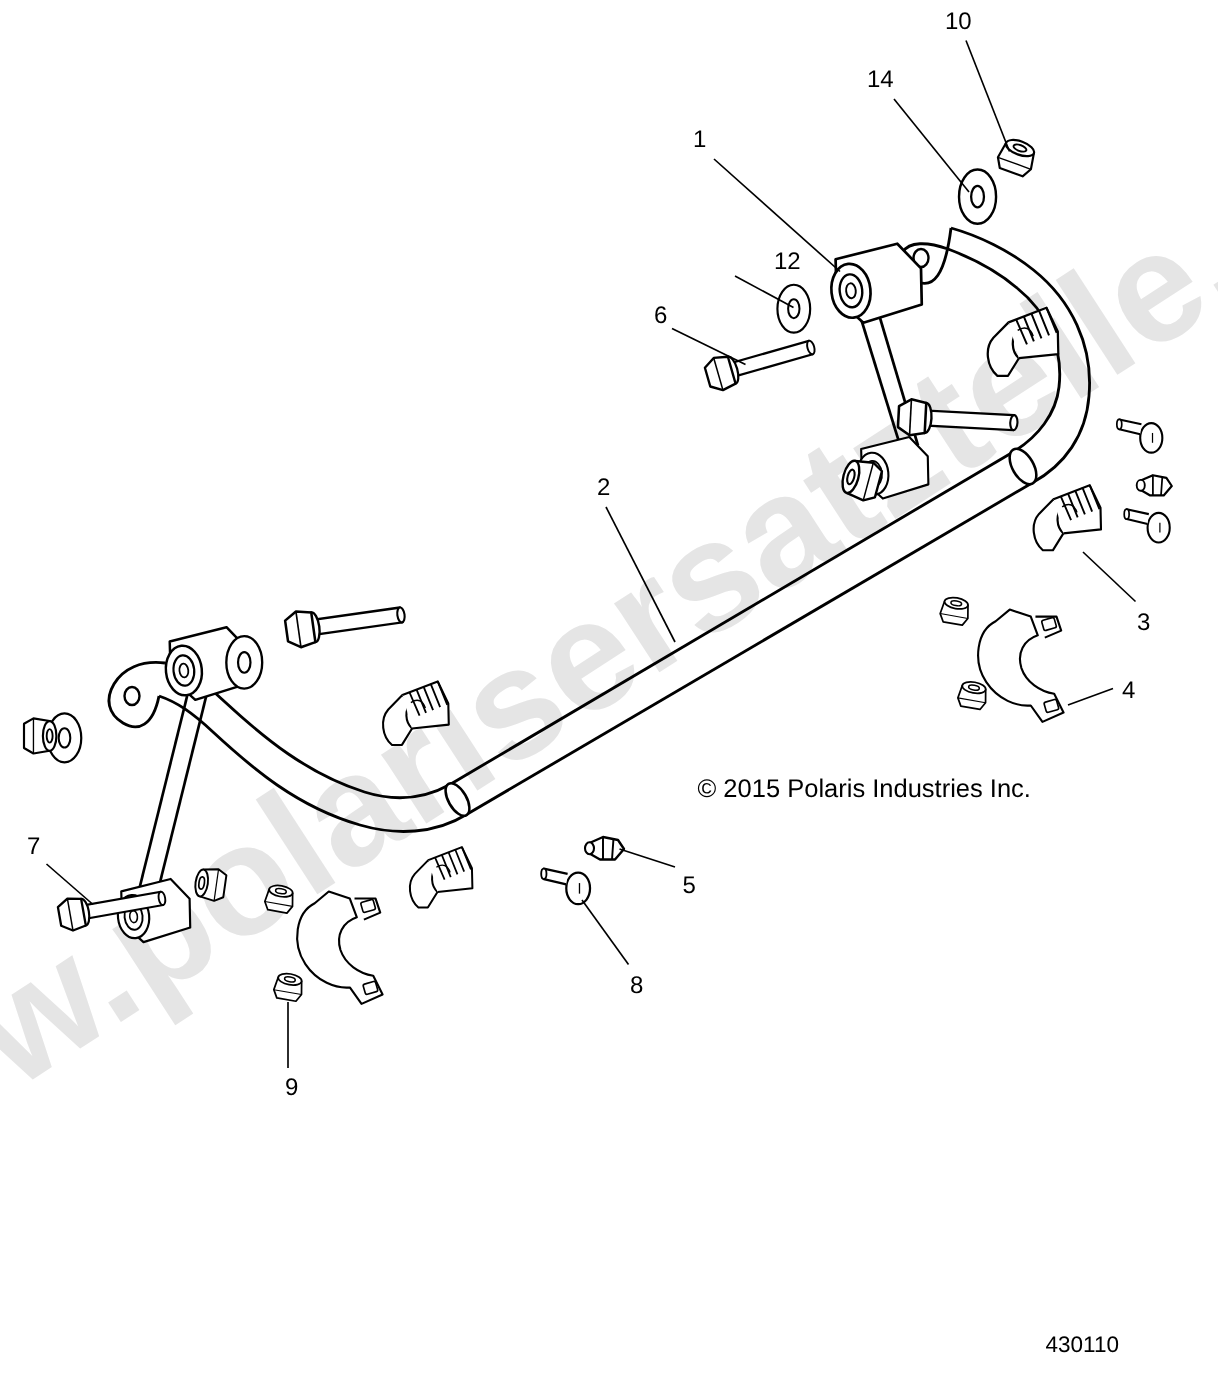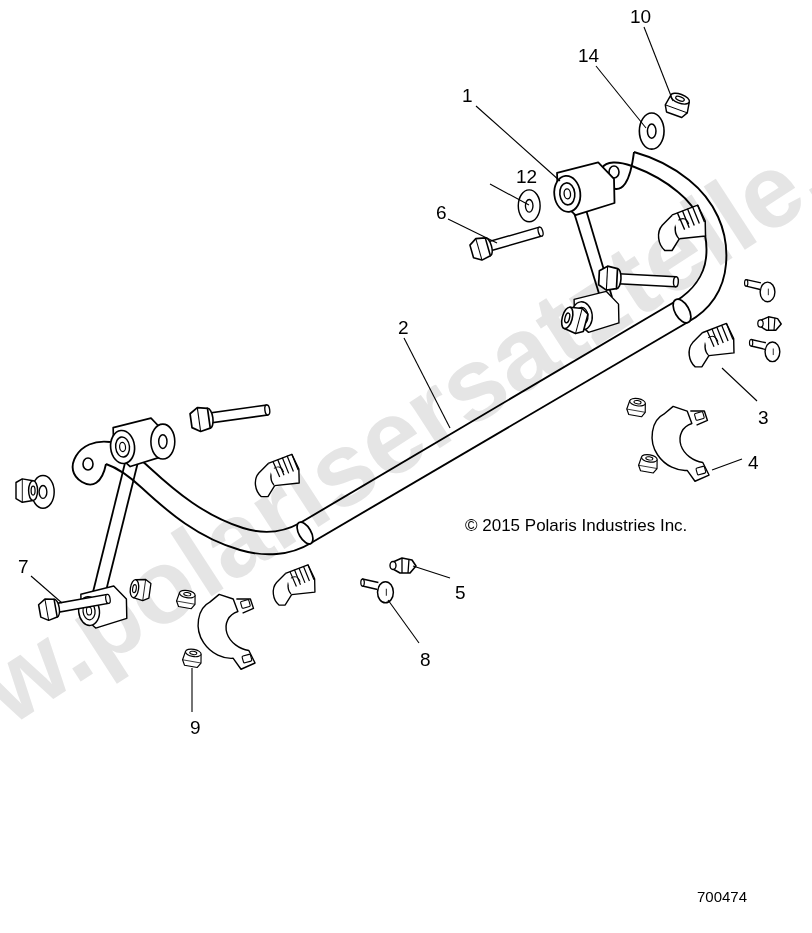--- a/index.html
+++ b/index.html
@@ -9,7 +9,7 @@
   svg.layer{position:absolute;left:0;top:0;width:812px;height:933px;}
   #wm{z-index:1;}
   #art{z-index:2;}
-  .callout{position:absolute;z-index:3;font-size:19px;color:#000;
+  .callout{position:absolute;z-index:3;font-size:16px;color:#000;
            font-family:"Liberation Sans",sans-serif;line-height:1;}
   #copyright{position:absolute;z-index:3;left:465px;top:516px;font-size:17px;
              white-space:nowrap;}

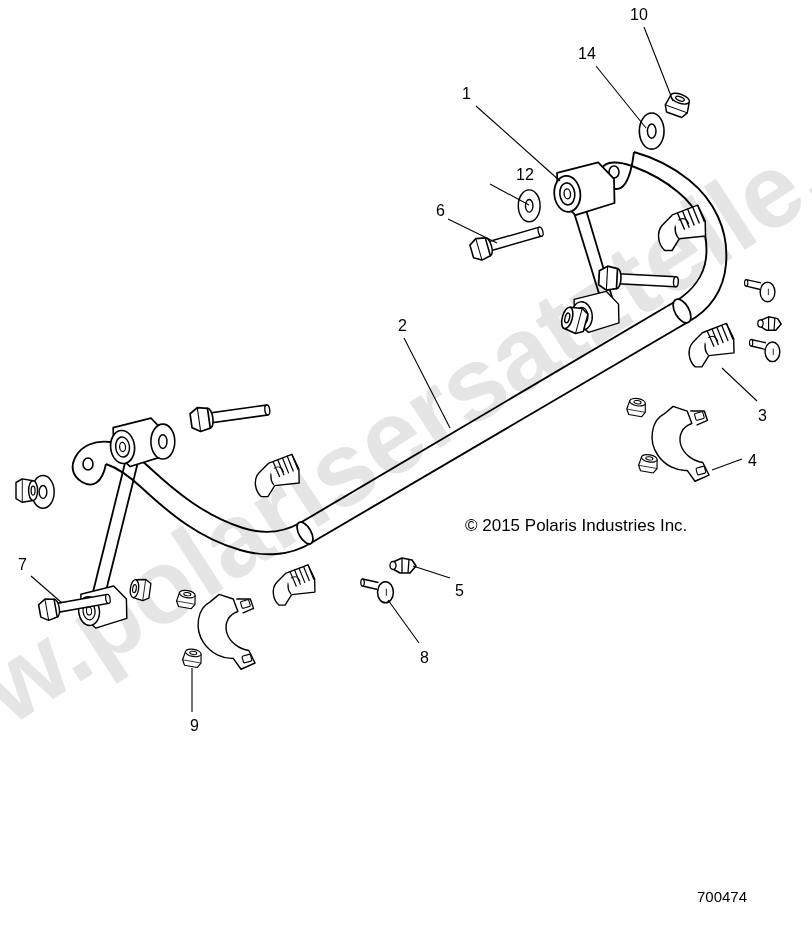--- a/index.html
+++ b/index.html
@@ -208,7 +208,7 @@
 
   <div id="copyright">© 2015 Polaris Industries Inc.</div>
 
-  <div id="partno">700474</div>
+  <div id="partno">430110</div>
 
 </div>
 

